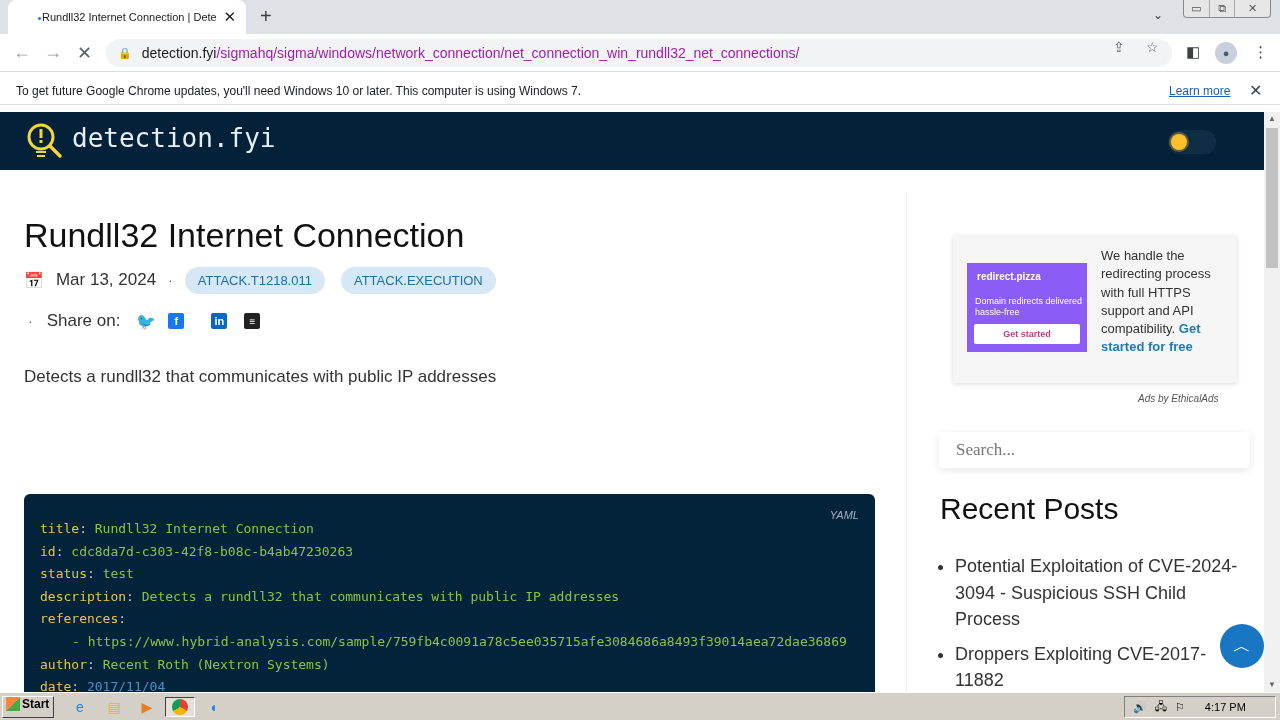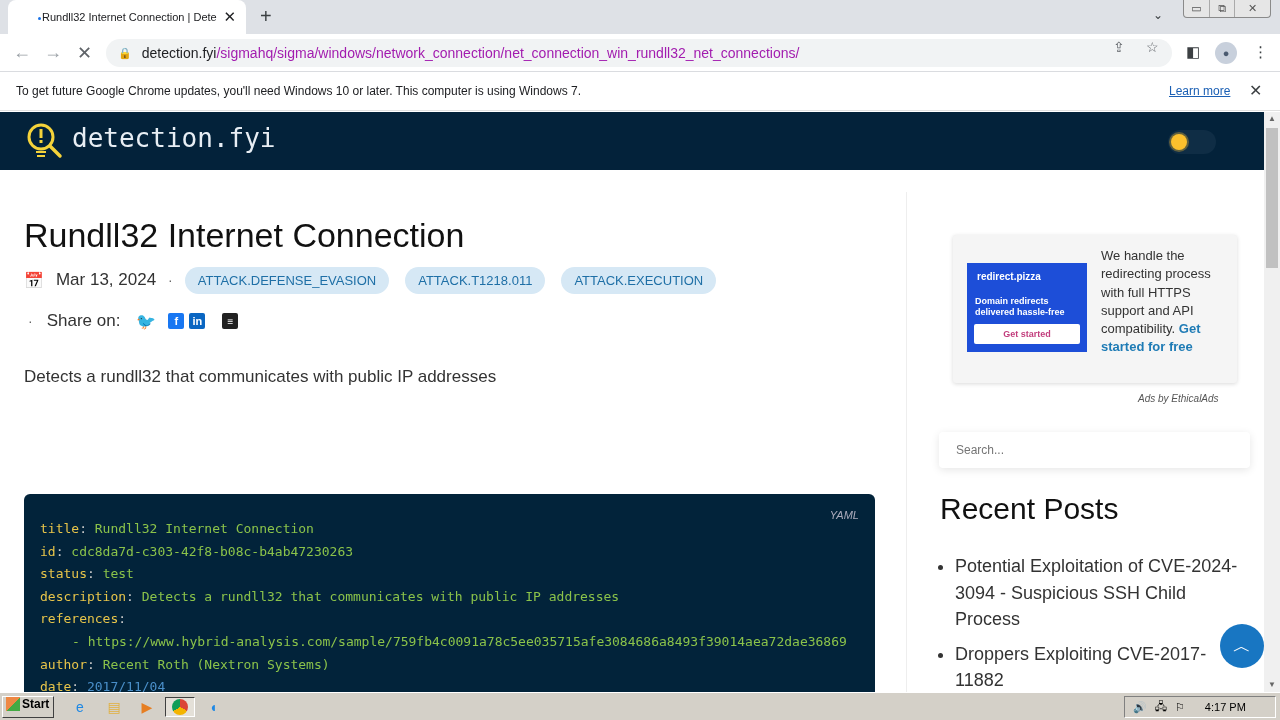--- a/index.html
+++ b/index.html
@@ -23,7 +23,7 @@
 .omni-ico{position:absolute;top:5px;font-size:14px;color:#5f6368}
 .tb-ico{position:absolute;top:9px;font-size:15px;color:#3c4043}
 .avatar{position:absolute;left:1215px;top:8px;width:22px;height:22px;border-radius:50%;background:#c8d0dc;display:flex;align-items:center;justify-content:center;font-size:11px;color:#4a5a70}
-.infobar{position:absolute;top:73px;left:0;width:1280px;height:38px;background:#fff;border-bottom:1px solid #e0e0e0}
+.infobar{position:absolute;top:73px;left:0;width:1280px;height:32px;background:#fff;border-bottom:1px solid #e0e0e0}
 .info-text{position:absolute;left:16px;top:11px;font-size:12px;color:#202124}
 .learn{position:absolute;left:1169px;top:11px;font-size:12px;color:#1a5fb4;text-decoration:underline}
 .info-x{position:absolute;left:1249px;top:8px;font-size:16px;color:#3c4043}

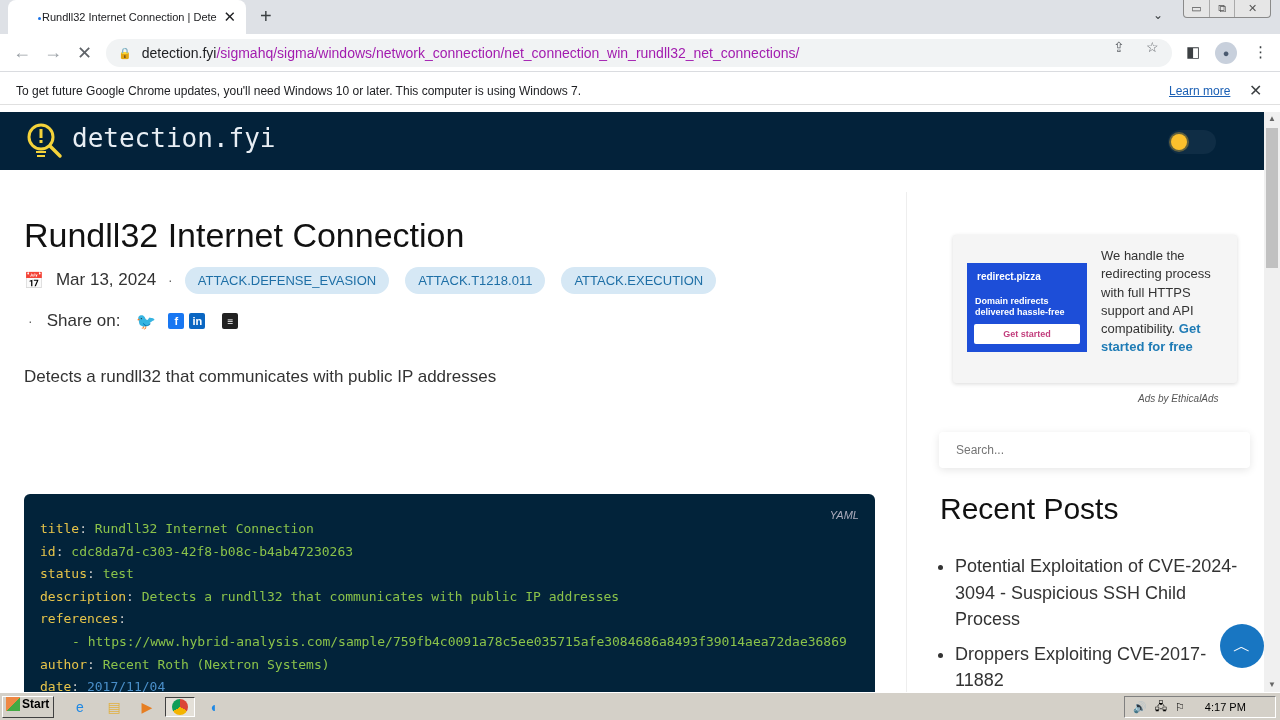--- a/index.html
+++ b/index.html
@@ -143,7 +143,6 @@
     <span class="cal">📅</span>
     <span class="date">Mar 13, 2024</span>
     <span class="dot">·</span>
-    <span class="tag">ATTACK.DEFENSE_EVASION</span>
     <span class="tag">ATTACK.T1218.011</span>
     <span class="tag">ATTACK.EXECUTION</span>
   </div>

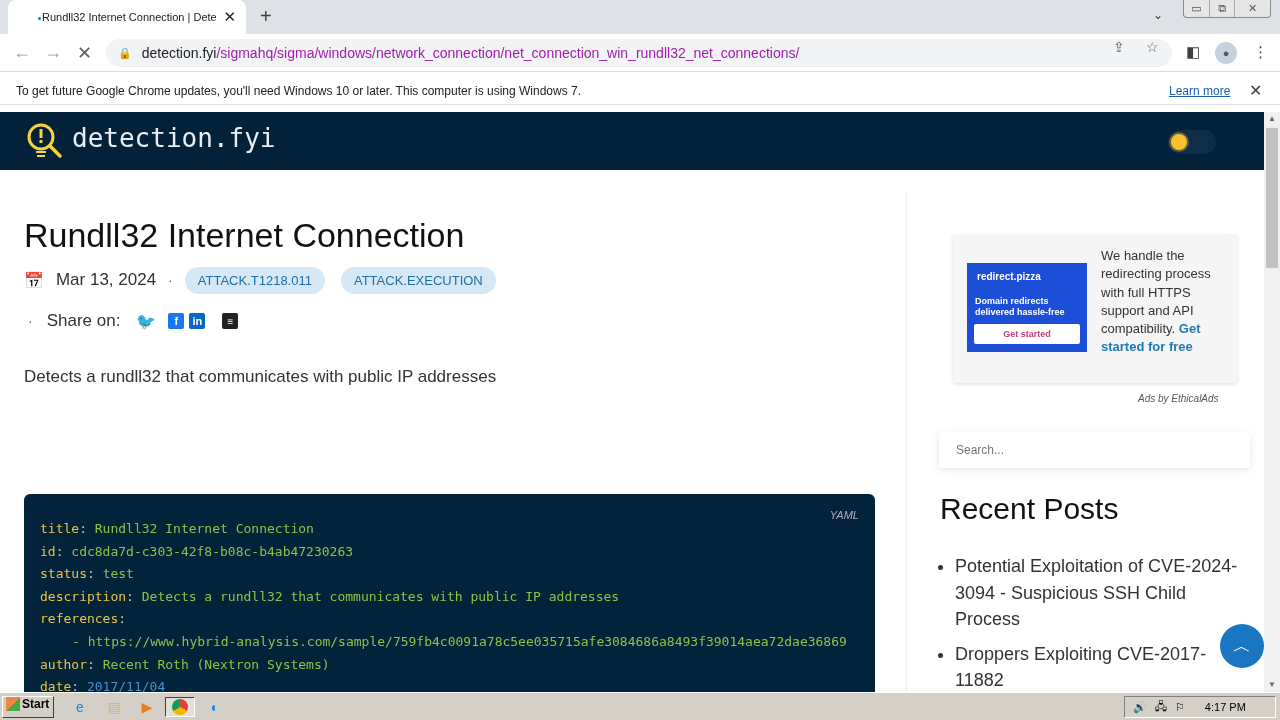--- a/index.html
+++ b/index.html
@@ -54,7 +54,7 @@
 .n{color:#4a8fc9}
 .p{color:#ccc}
 .ad{position:absolute;left:953px;top:123px;width:284px;height:148px;background:#f5f5f5;border-radius:3px;box-shadow:0 1px 4px rgba(0,0,0,.15)}
-.ad-img{position:absolute;left:14px;top:28px;width:120px;height:89px;background:#1d4ed8}
+.ad-img{position:absolute;left:14px;top:28px;width:120px;height:89px;background:#8b5cf6}
 .ad-brand{position:absolute;left:10px;top:8px;font-size:10px;color:#fff;font-weight:700}
 .ad-head{position:absolute;left:8px;top:33px;font-size:9px;line-height:11px;color:#fff;font-weight:700}
 .ad-btn{position:absolute;left:7px;top:61px;width:106px;height:20px;background:#fff;border-radius:2px;font-size:9px;color:#c23d7d;font-weight:700;text-align:center;line-height:20px}

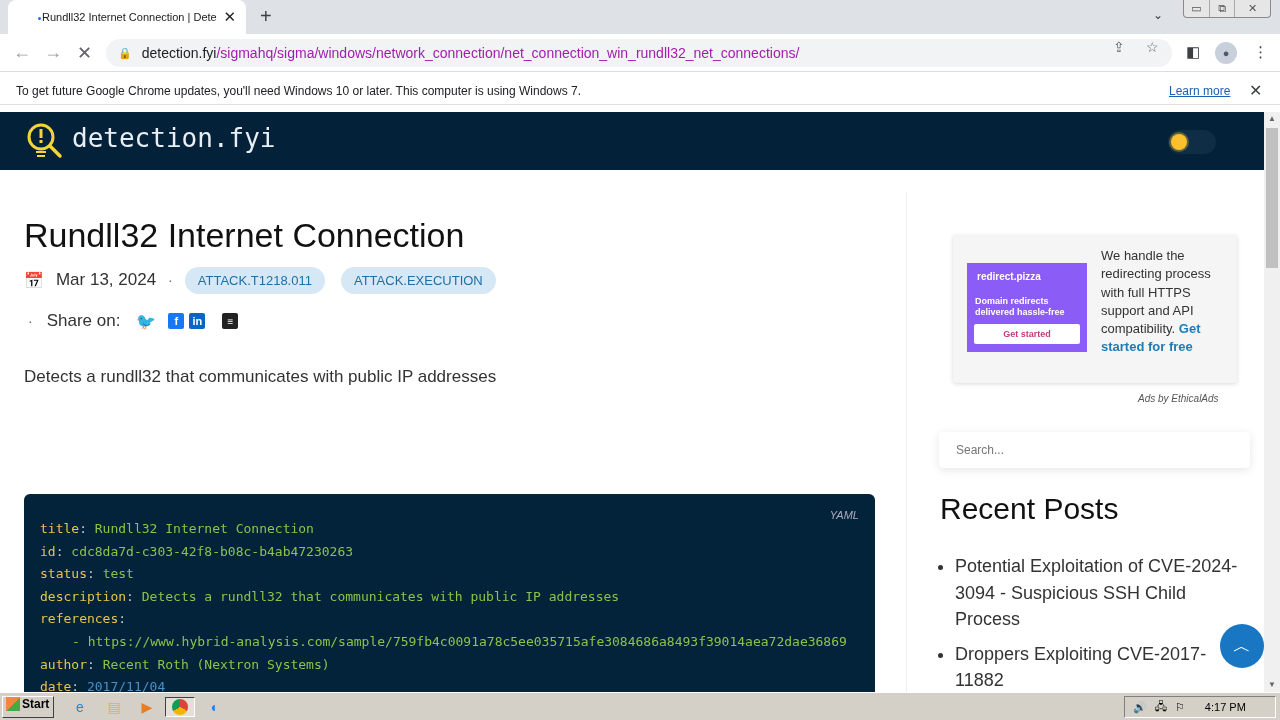--- a/index.html
+++ b/index.html
@@ -56,7 +56,7 @@
 .ad{position:absolute;left:953px;top:123px;width:284px;height:148px;background:#f5f5f5;border-radius:3px;box-shadow:0 1px 4px rgba(0,0,0,.15)}
 .ad-img{position:absolute;left:14px;top:28px;width:120px;height:89px;background:#8b5cf6}
 .ad-brand{position:absolute;left:10px;top:8px;font-size:10px;color:#fff;font-weight:700}
-.ad-head{position:absolute;left:8px;top:33px;font-size:9px;line-height:11px;color:#fff;font-weight:700}
+.ad-head{position:absolute;left:8px;top:33px;font-size:9px;line-height:11px;color:#fff;font-weight:400}
 .ad-btn{position:absolute;left:7px;top:61px;width:106px;height:20px;background:#fff;border-radius:2px;font-size:9px;color:#c23d7d;font-weight:700;text-align:center;line-height:20px}
 .ad-text{position:absolute;left:148px;top:12px;width:126px;font-size:13px;line-height:18.3px;color:#333}
 .ad-text b{color:#1e7bb5}

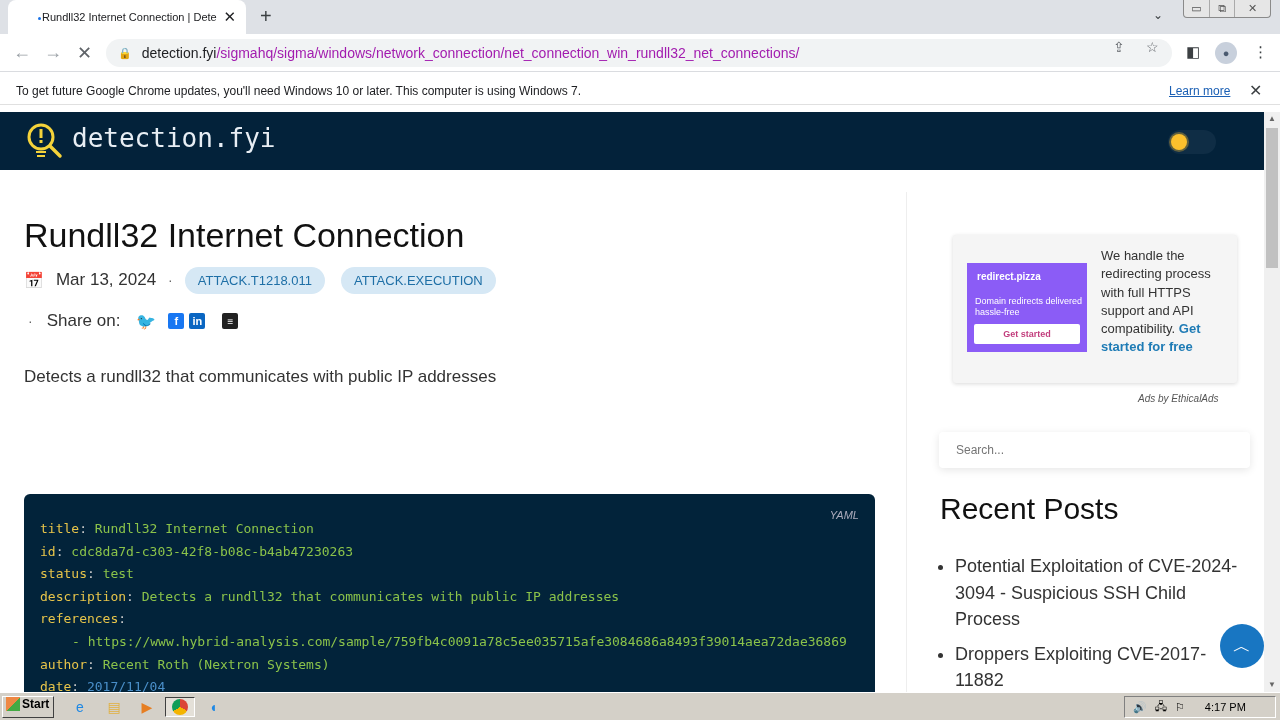--- a/index.html
+++ b/index.html
@@ -152,7 +152,7 @@
     <span class="share-label">Share on:</span>
     <span class="sico" style="color:#1da1f2;font-size:16px">🐦</span>
     <span class="sico" style="background:#1877f2;margin-left:14px">f</span>
-    <span class="sico" style="background:#0a66c2;margin-left:5px">in</span>
+    <span class="sico" style="background:#0a66c2;margin-left:27px">in</span>
     <span class="sico" style="background:#222;margin-left:17px;font-size:10px">≡</span>
   </div>
 

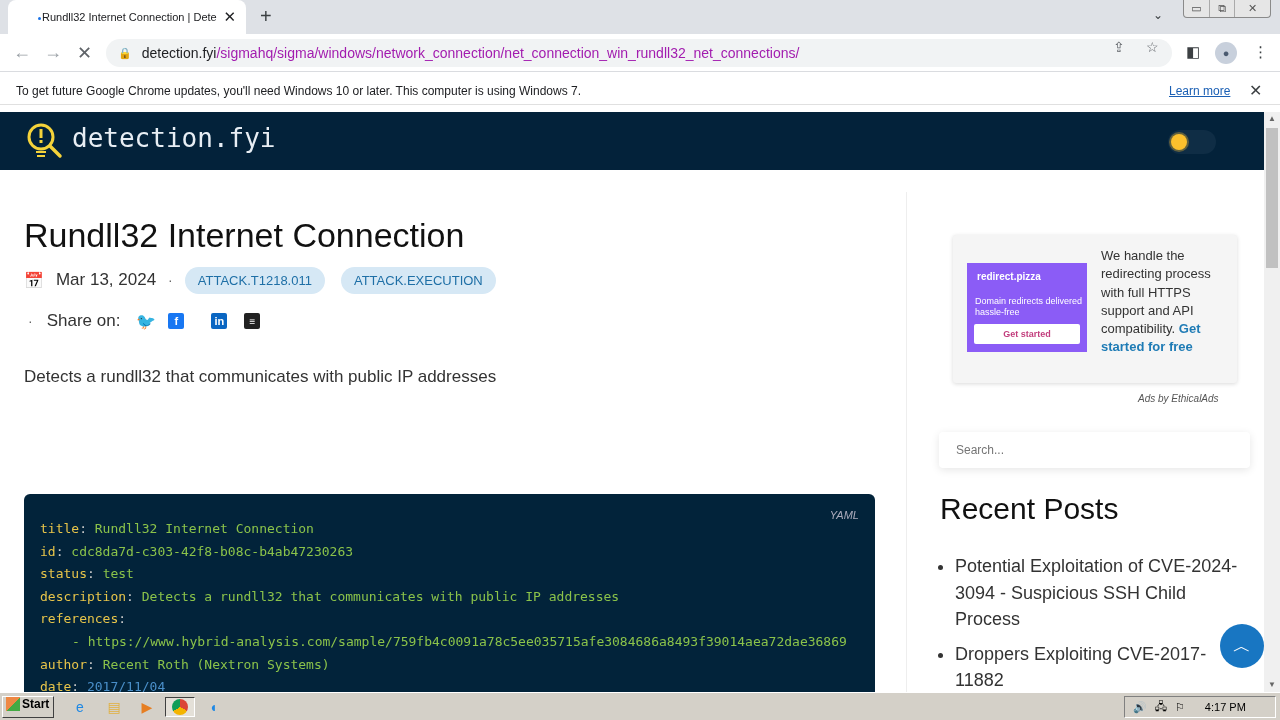--- a/index.html
+++ b/index.html
@@ -61,7 +61,7 @@
 .ad-text{position:absolute;left:148px;top:12px;width:126px;font-size:13px;line-height:18.3px;color:#333}
 .ad-text b{color:#1e7bb5}
 .ad-credit{position:absolute;left:1138px;top:281px;font-size:10px;font-style:italic;color:#555}
-.search{position:absolute;left:939px;top:320px;width:311px;height:36px;background:#fff;border-radius:4px;box-shadow:0 2px 8px rgba(0,0,0,.1);font-size:12px;color:#999;padding:9px 17px;border:none;font-family:Liberation Sans, sans-serif}
+.search{position:absolute;left:939px;top:320px;width:311px;height:36px;background:#fff;border-radius:4px;box-shadow:0 2px 8px rgba(0,0,0,.1);font-size:17px;color:#999;padding:9px 17px;border:none;font-family:Liberation Serif, serif}
 h3.recent{position:absolute;left:940px;top:380px;font-size:30px;font-weight:400;color:#111}
 .posts{position:absolute;left:955px;top:441px;width:290px;list-style:disc;font-size:18px;line-height:26.5px;color:#333}
 .posts li{margin-bottom:8px}

